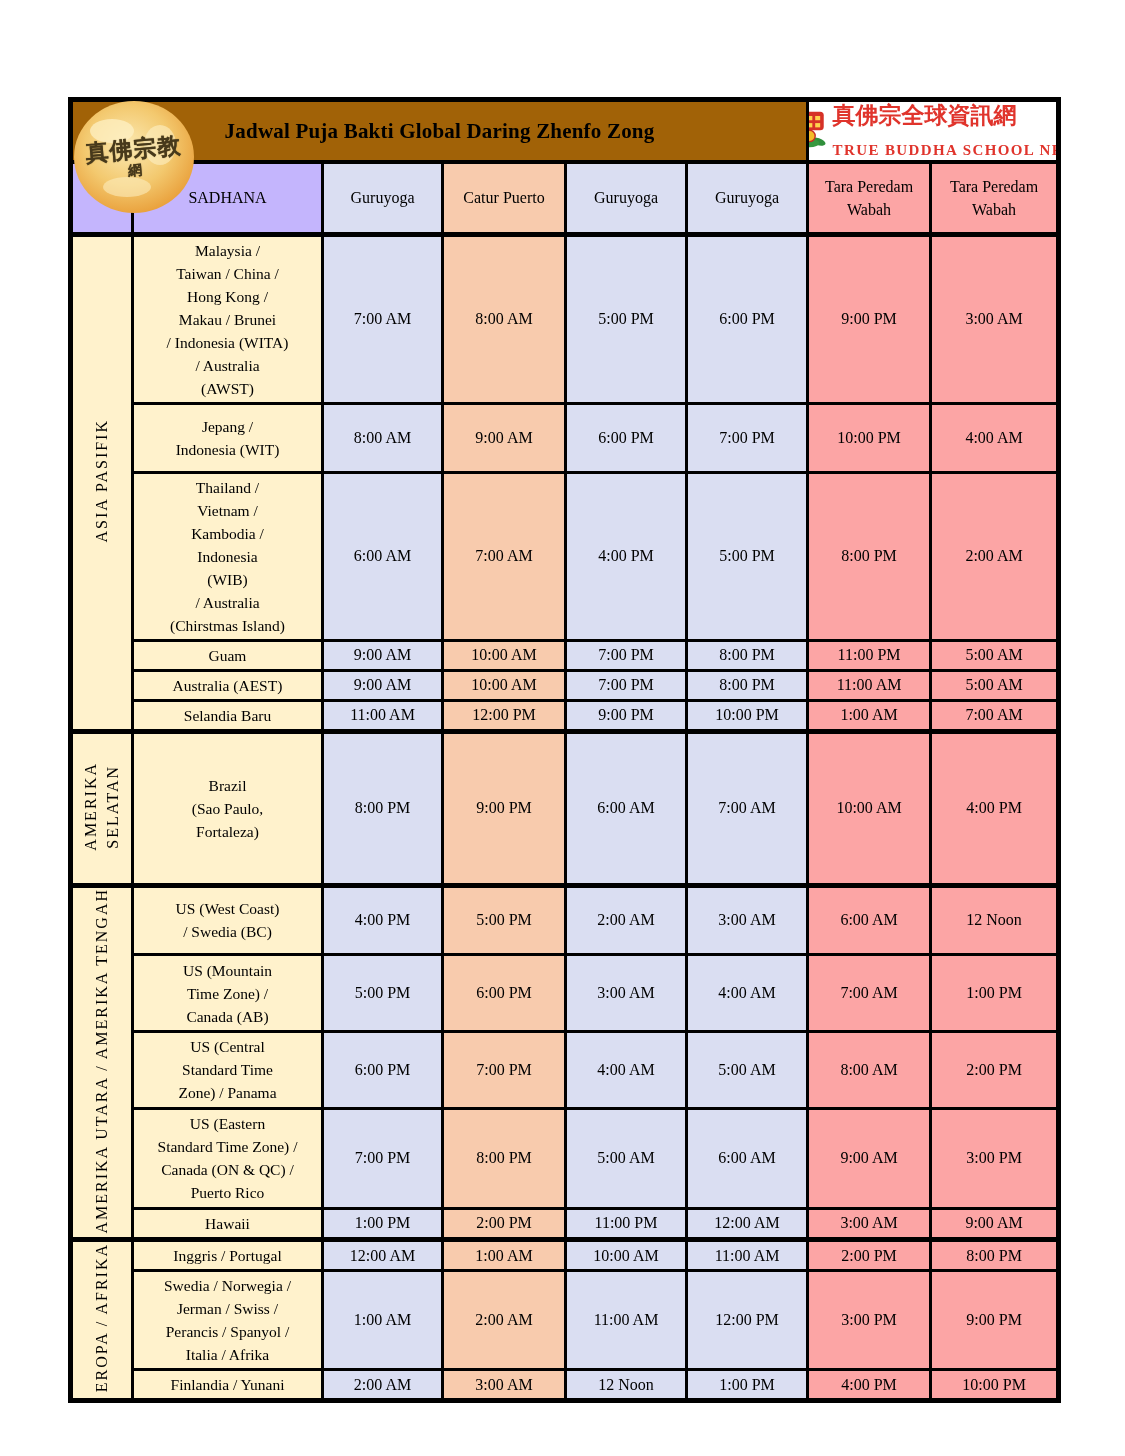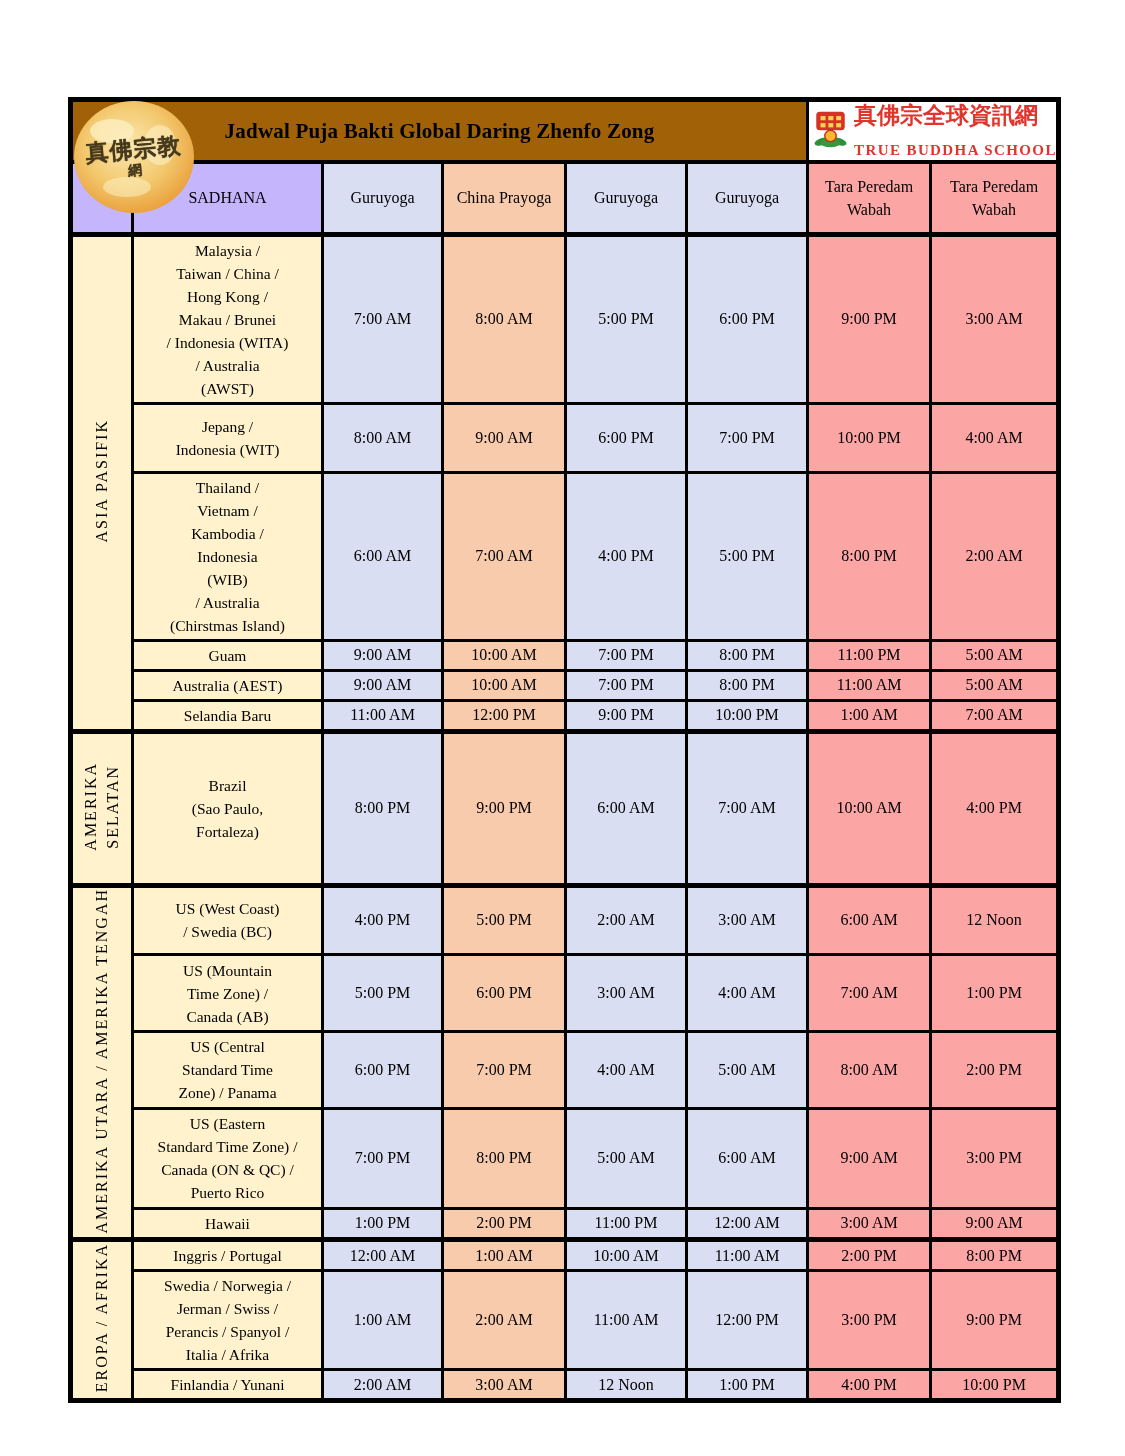--- a/index.html
+++ b/index.html
@@ -17,7 +17,7 @@
   .title-cell{background:#a16207;}
   .doc-title{font-size:21px;font-weight:bold;letter-spacing:.2px;}
   .netlogo-cell{background:#ffffff;}
-  .netlogo{display:flex;align-items:center;gap:5px;padding:2px 3px;}
+  .netlogo{display:flex;align-items:center;justify-content:center;gap:5px;padding:2px 3px;}
   .netlogo-text{display:flex;flex-direction:column;align-items:flex-start;line-height:1;}
   .netlogo-cn{color:#e0342c;font-size:23px;font-weight:bold;white-space:nowrap;}
   .netlogo-en{color:#e0342c;font-size:15px;font-weight:bold;letter-spacing:1.4px;

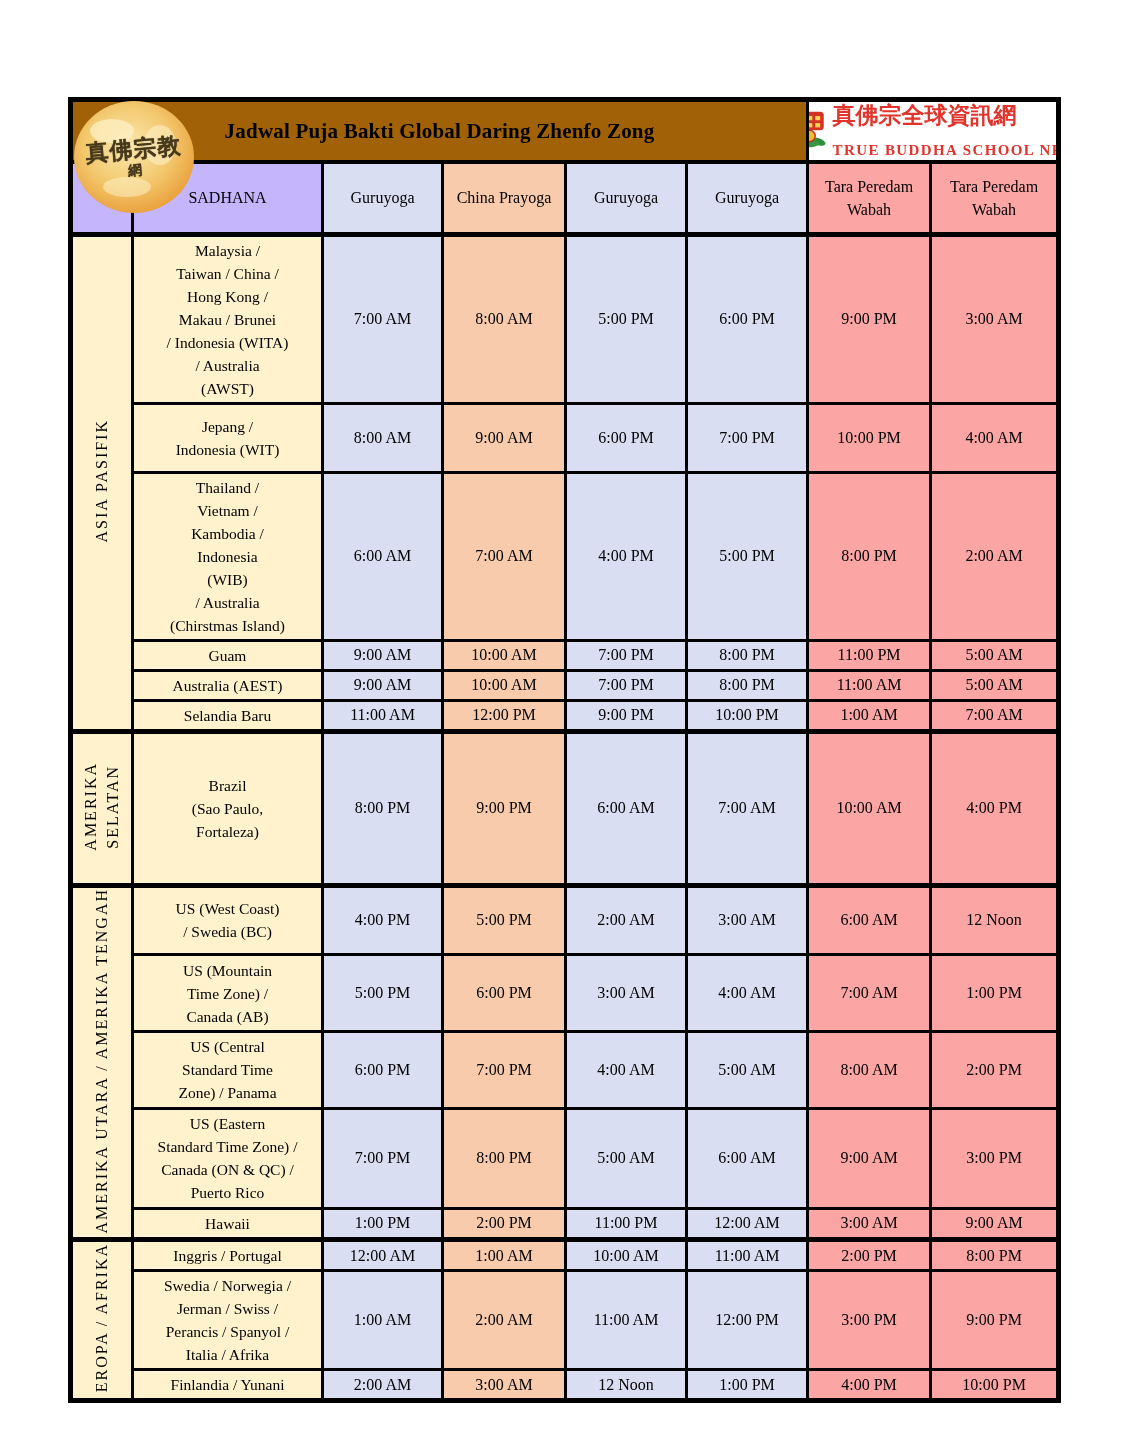--- a/index.html
+++ b/index.html
@@ -110,7 +110,7 @@
         <th class="corner-cell cream"></th>
       <th class="colhead cream">SADHANA</th>
           <th class="colhead lavender">Guruyoga</th>
-          <th class="colhead peach">China Prayoga</th>
+          <th class="colhead peach">Catur Puerto</th>
           <th class="colhead lavender">Guruyoga</th>
           <th class="colhead lavender">Guruyoga</th>
           <th class="colhead gold">Tara Peredam Wabah</th>

